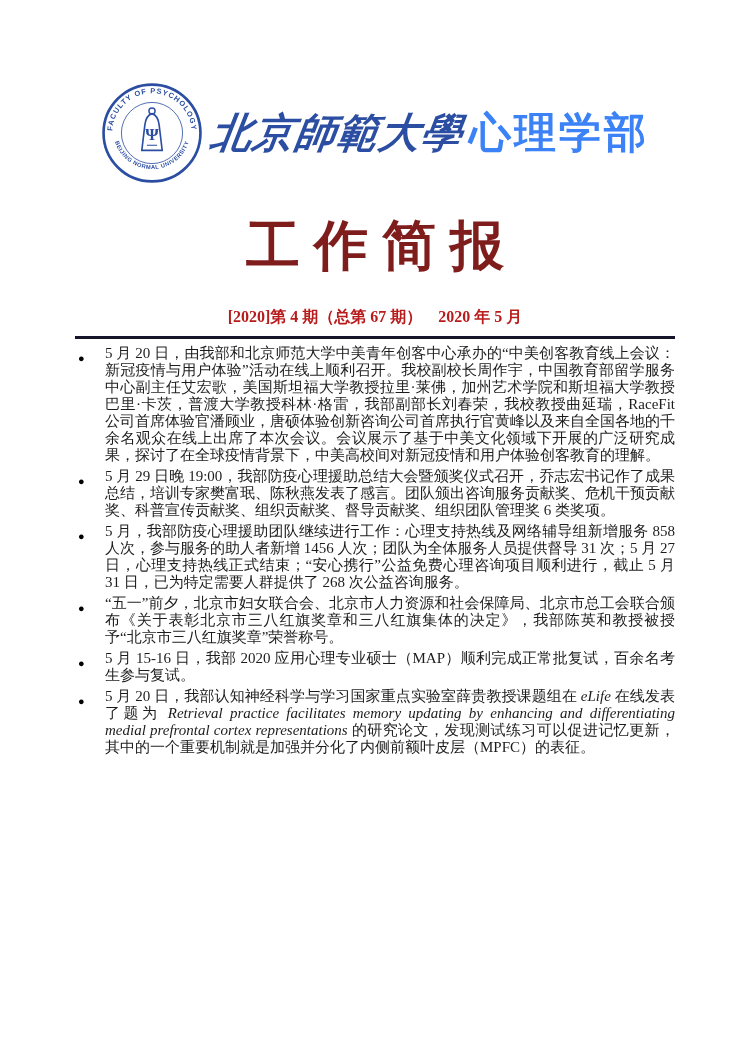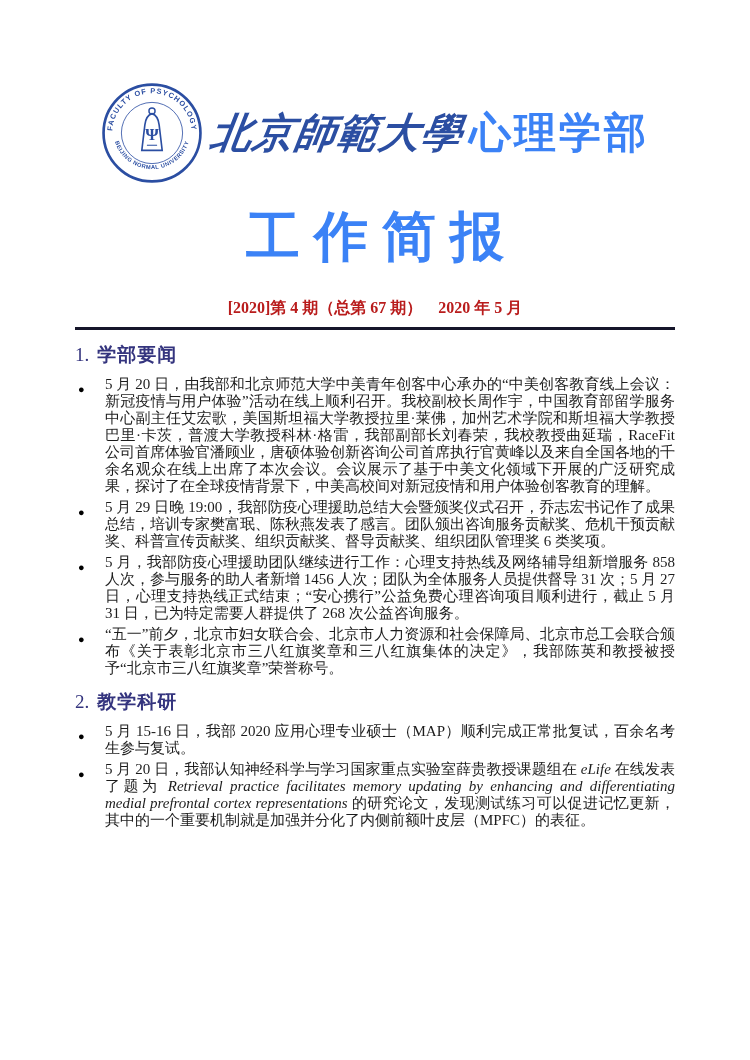--- a/index.html
+++ b/index.html
@@ -29,9 +29,9 @@
 
   
   .doc-title {
-    margin-top:17px; text-align:center;
+    margin-top:26px; text-align:center;
     font-family:"Liberation Serif", serif; font-weight:bold;
-    font-size:54px; color:#3b82f6; letter-spacing:14px; text-indent:14px;
+    font-size:54px; color:#7f1d1d; letter-spacing:14px; text-indent:14px;
   }
   .issue-line {
     margin-top:24px; text-align:center; font-weight:bold;

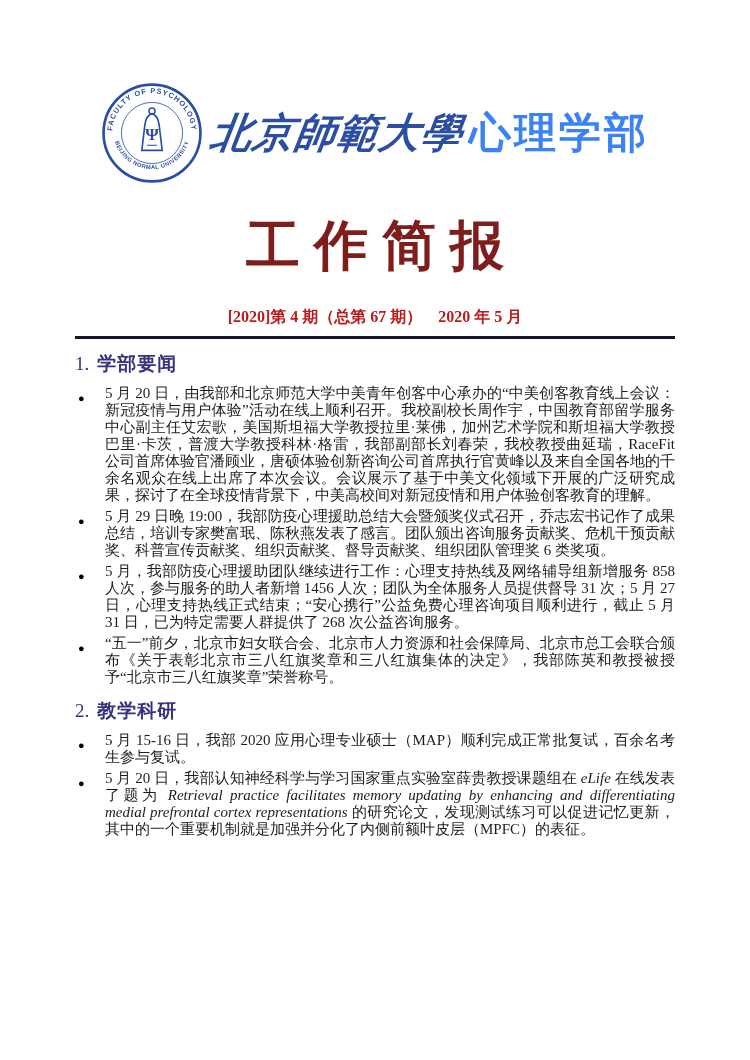--- a/index.html
+++ b/index.html
@@ -104,7 +104,6 @@
   <div class="rule"></div>
 
   <div class="sections" id="sections">
-      <div class="section-heading"><span class="sec-num">1.</span><span class="sec-title">学部要闻</span></div>
       <div class="bullet-item">
         <span class="bullet-marker">●</span>
         <span class="bullet-text"><span>5 月 20 日，由我部和北京师范大学中美青年创客中心承办的“中美创客教育线上会议：新冠疫情与用户体验”活动在线上顺利召开。我校副校长周作宇，中国教育部留学服务中心副主任艾宏歌，美国斯坦福大学教授拉里·莱佛，加州艺术学院和斯坦福大学教授巴里·卡茨，普渡大学教授科林·格雷，我部副部长刘春荣，我校教授曲延瑞，RaceFit 公司首席体验官潘顾业，唐硕体验创新咨询公司首席执行官黄峰以及来自全国各地的千余名观众在线上出席了本次会议。会议展示了基于中美文化领域下开展的广泛研究成果，探讨了在全球疫情背景下，中美高校间对新冠疫情和用户体验创客教育的理解。</span></span>

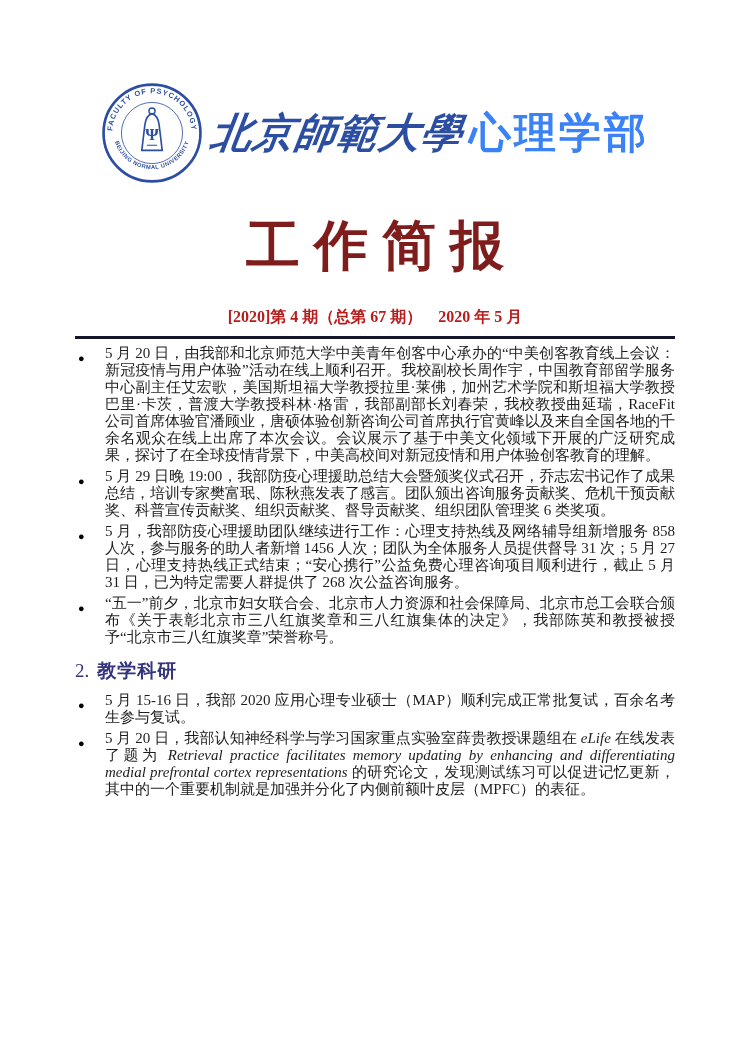--- a/index.html
+++ b/index.html
@@ -120,7 +120,6 @@
         <span class="bullet-marker">●</span>
         <span class="bullet-text"><span>“五一”前夕，北京市妇女联合会、北京市人力资源和社会保障局、北京市总工会联合颁布《关于表彰北京市三八红旗奖章和三八红旗集体的决定》，我部陈英和教授被授予“北京市三八红旗奖章”荣誉称号。</span></span>
       </div>
-      <div class="section-heading"><span class="sec-num">2.</span><span class="sec-title">教学科研</span></div>
       <div class="bullet-item">
         <span class="bullet-marker">●</span>
         <span class="bullet-text"><span>5 月 15-16 日，我部 2020 应用心理专业硕士（MAP）顺利完成正常批复试，百余名考生参与复试。</span></span>

